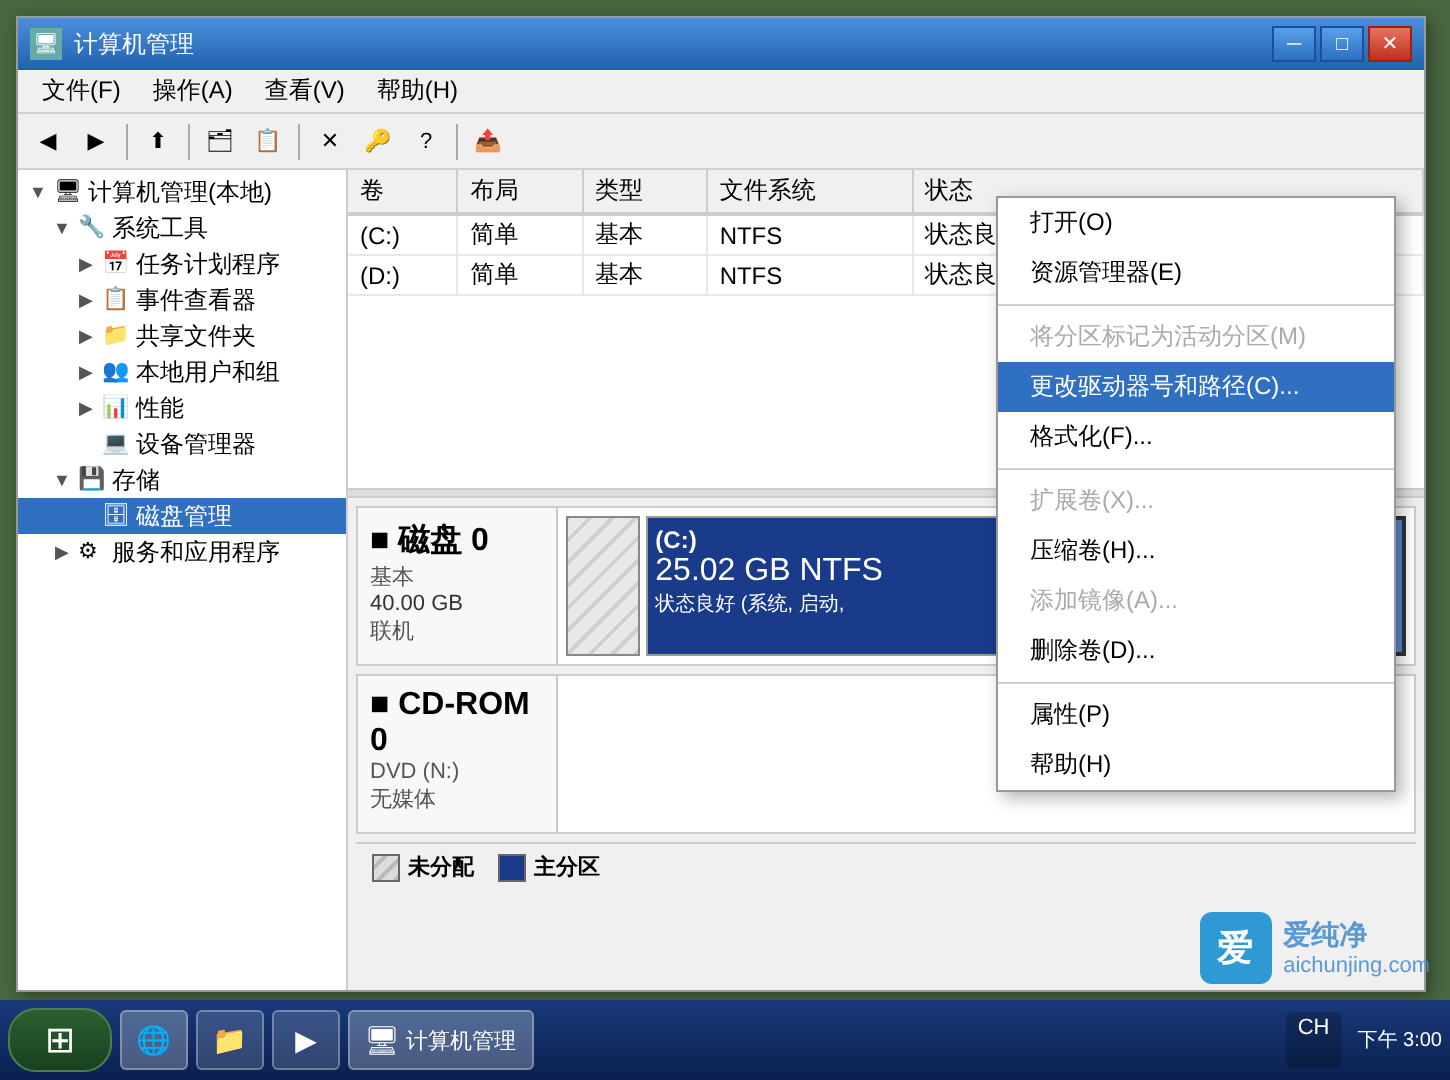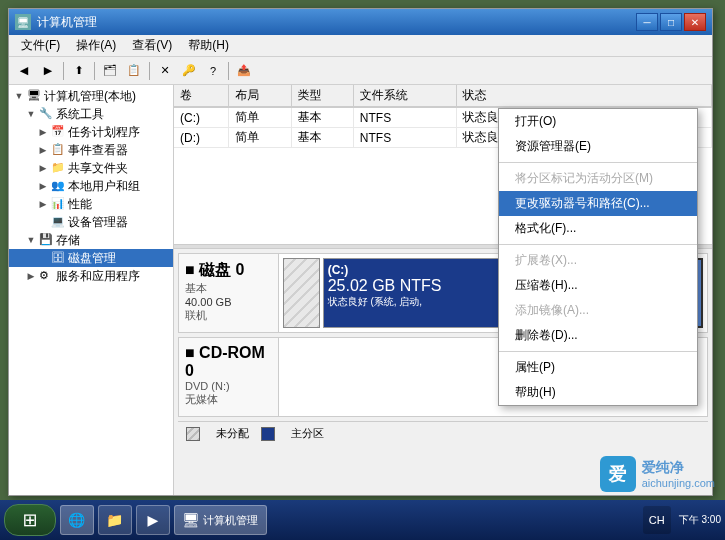--- a/index.html
+++ b/index.html
@@ -279,7 +279,7 @@
     
     .context-menu {
       position: absolute;
-      top: 108px;
+      top: 98px;
       left: 498px;
       width: 200px;
       background: white;

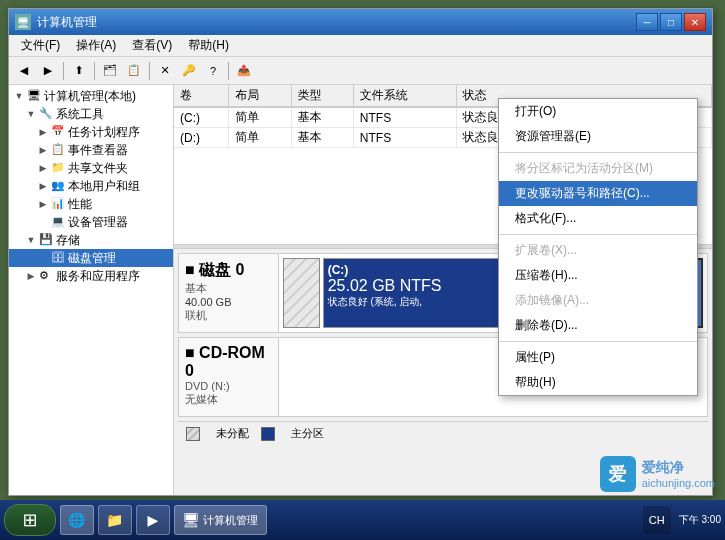--- a/index.html
+++ b/index.html
@@ -268,7 +268,8 @@
     .legend-item {
       display: flex;
       align-items: center;
-      gap: 16px;
+      gap: 4px;
+      font-weight: bold;
     }
     .legend-box {
       width: 14px;

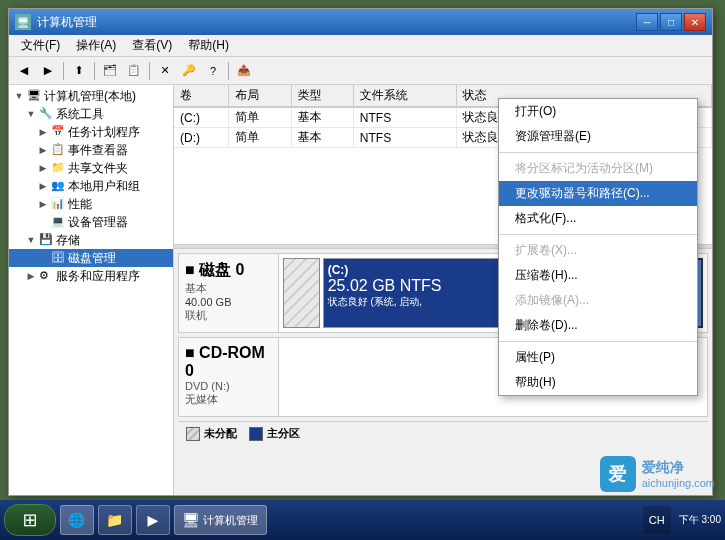--- a/index.html
+++ b/index.html
@@ -361,7 +361,7 @@
     }
     .sys-tray {
       display: flex;
-      align-items: center;
+      align-items: flex-start;
       gap: 4px;
       background: rgba(0,0,0,0.2);
       padding: 2px 6px;

